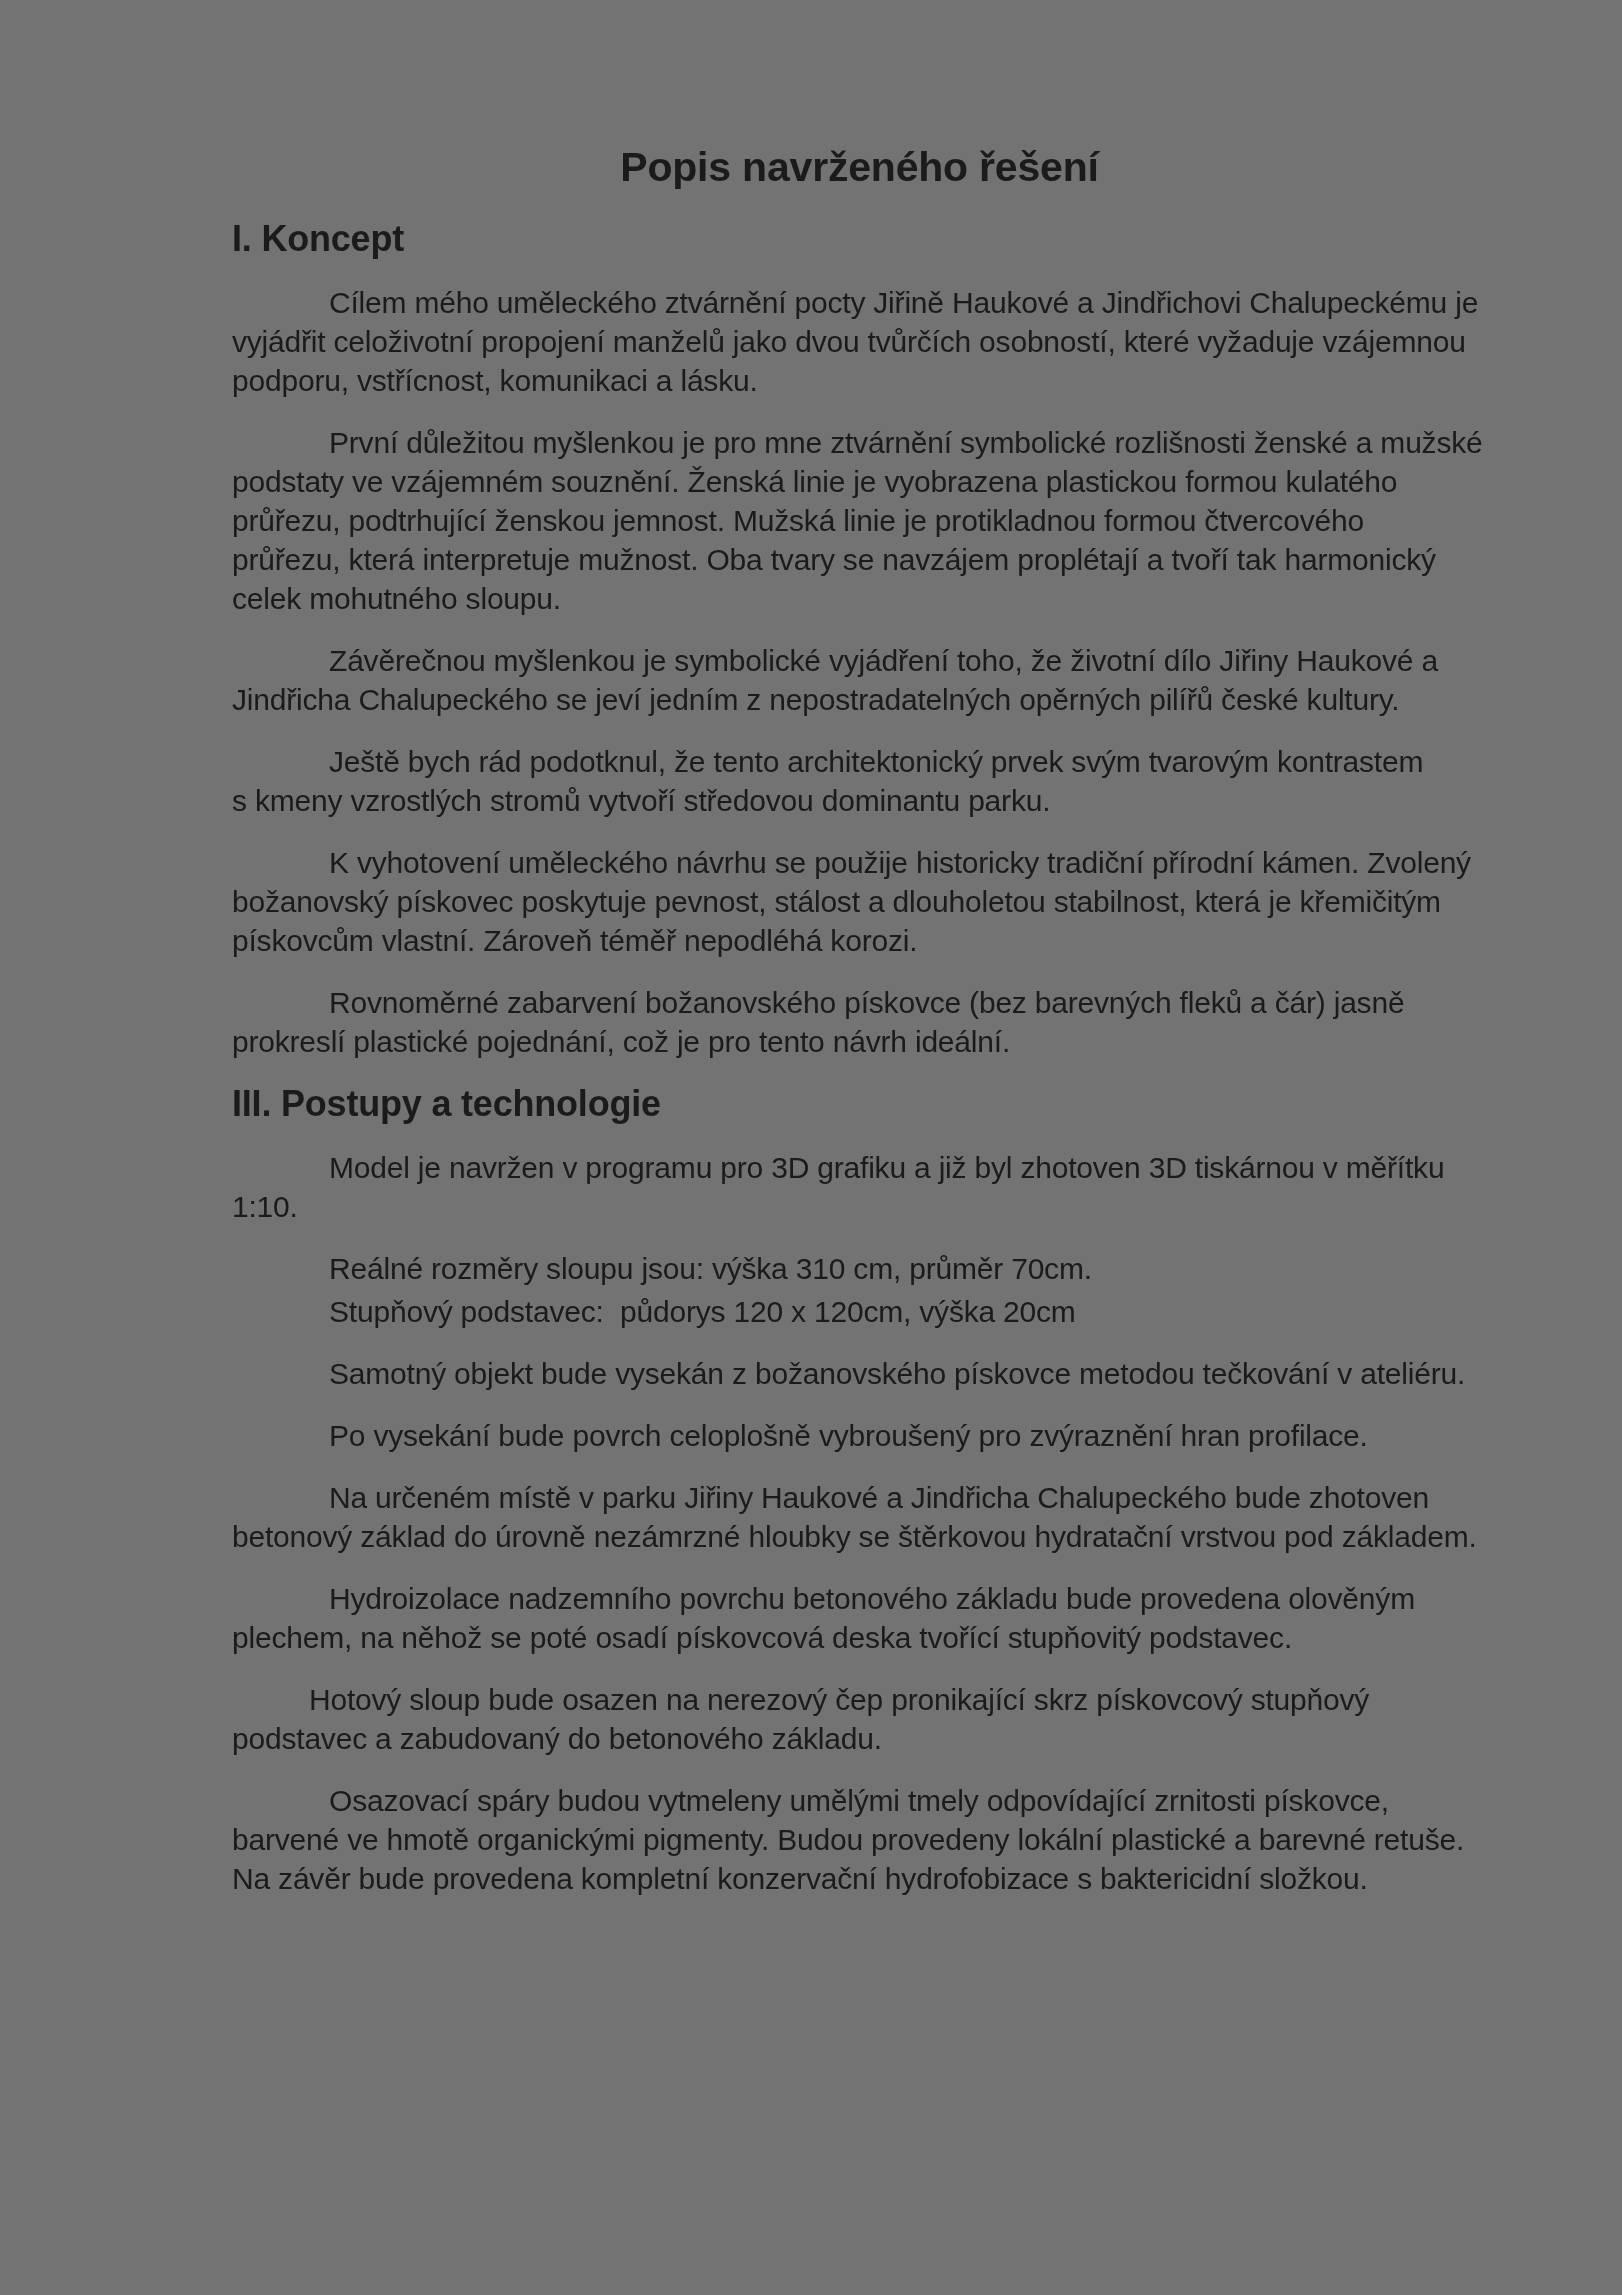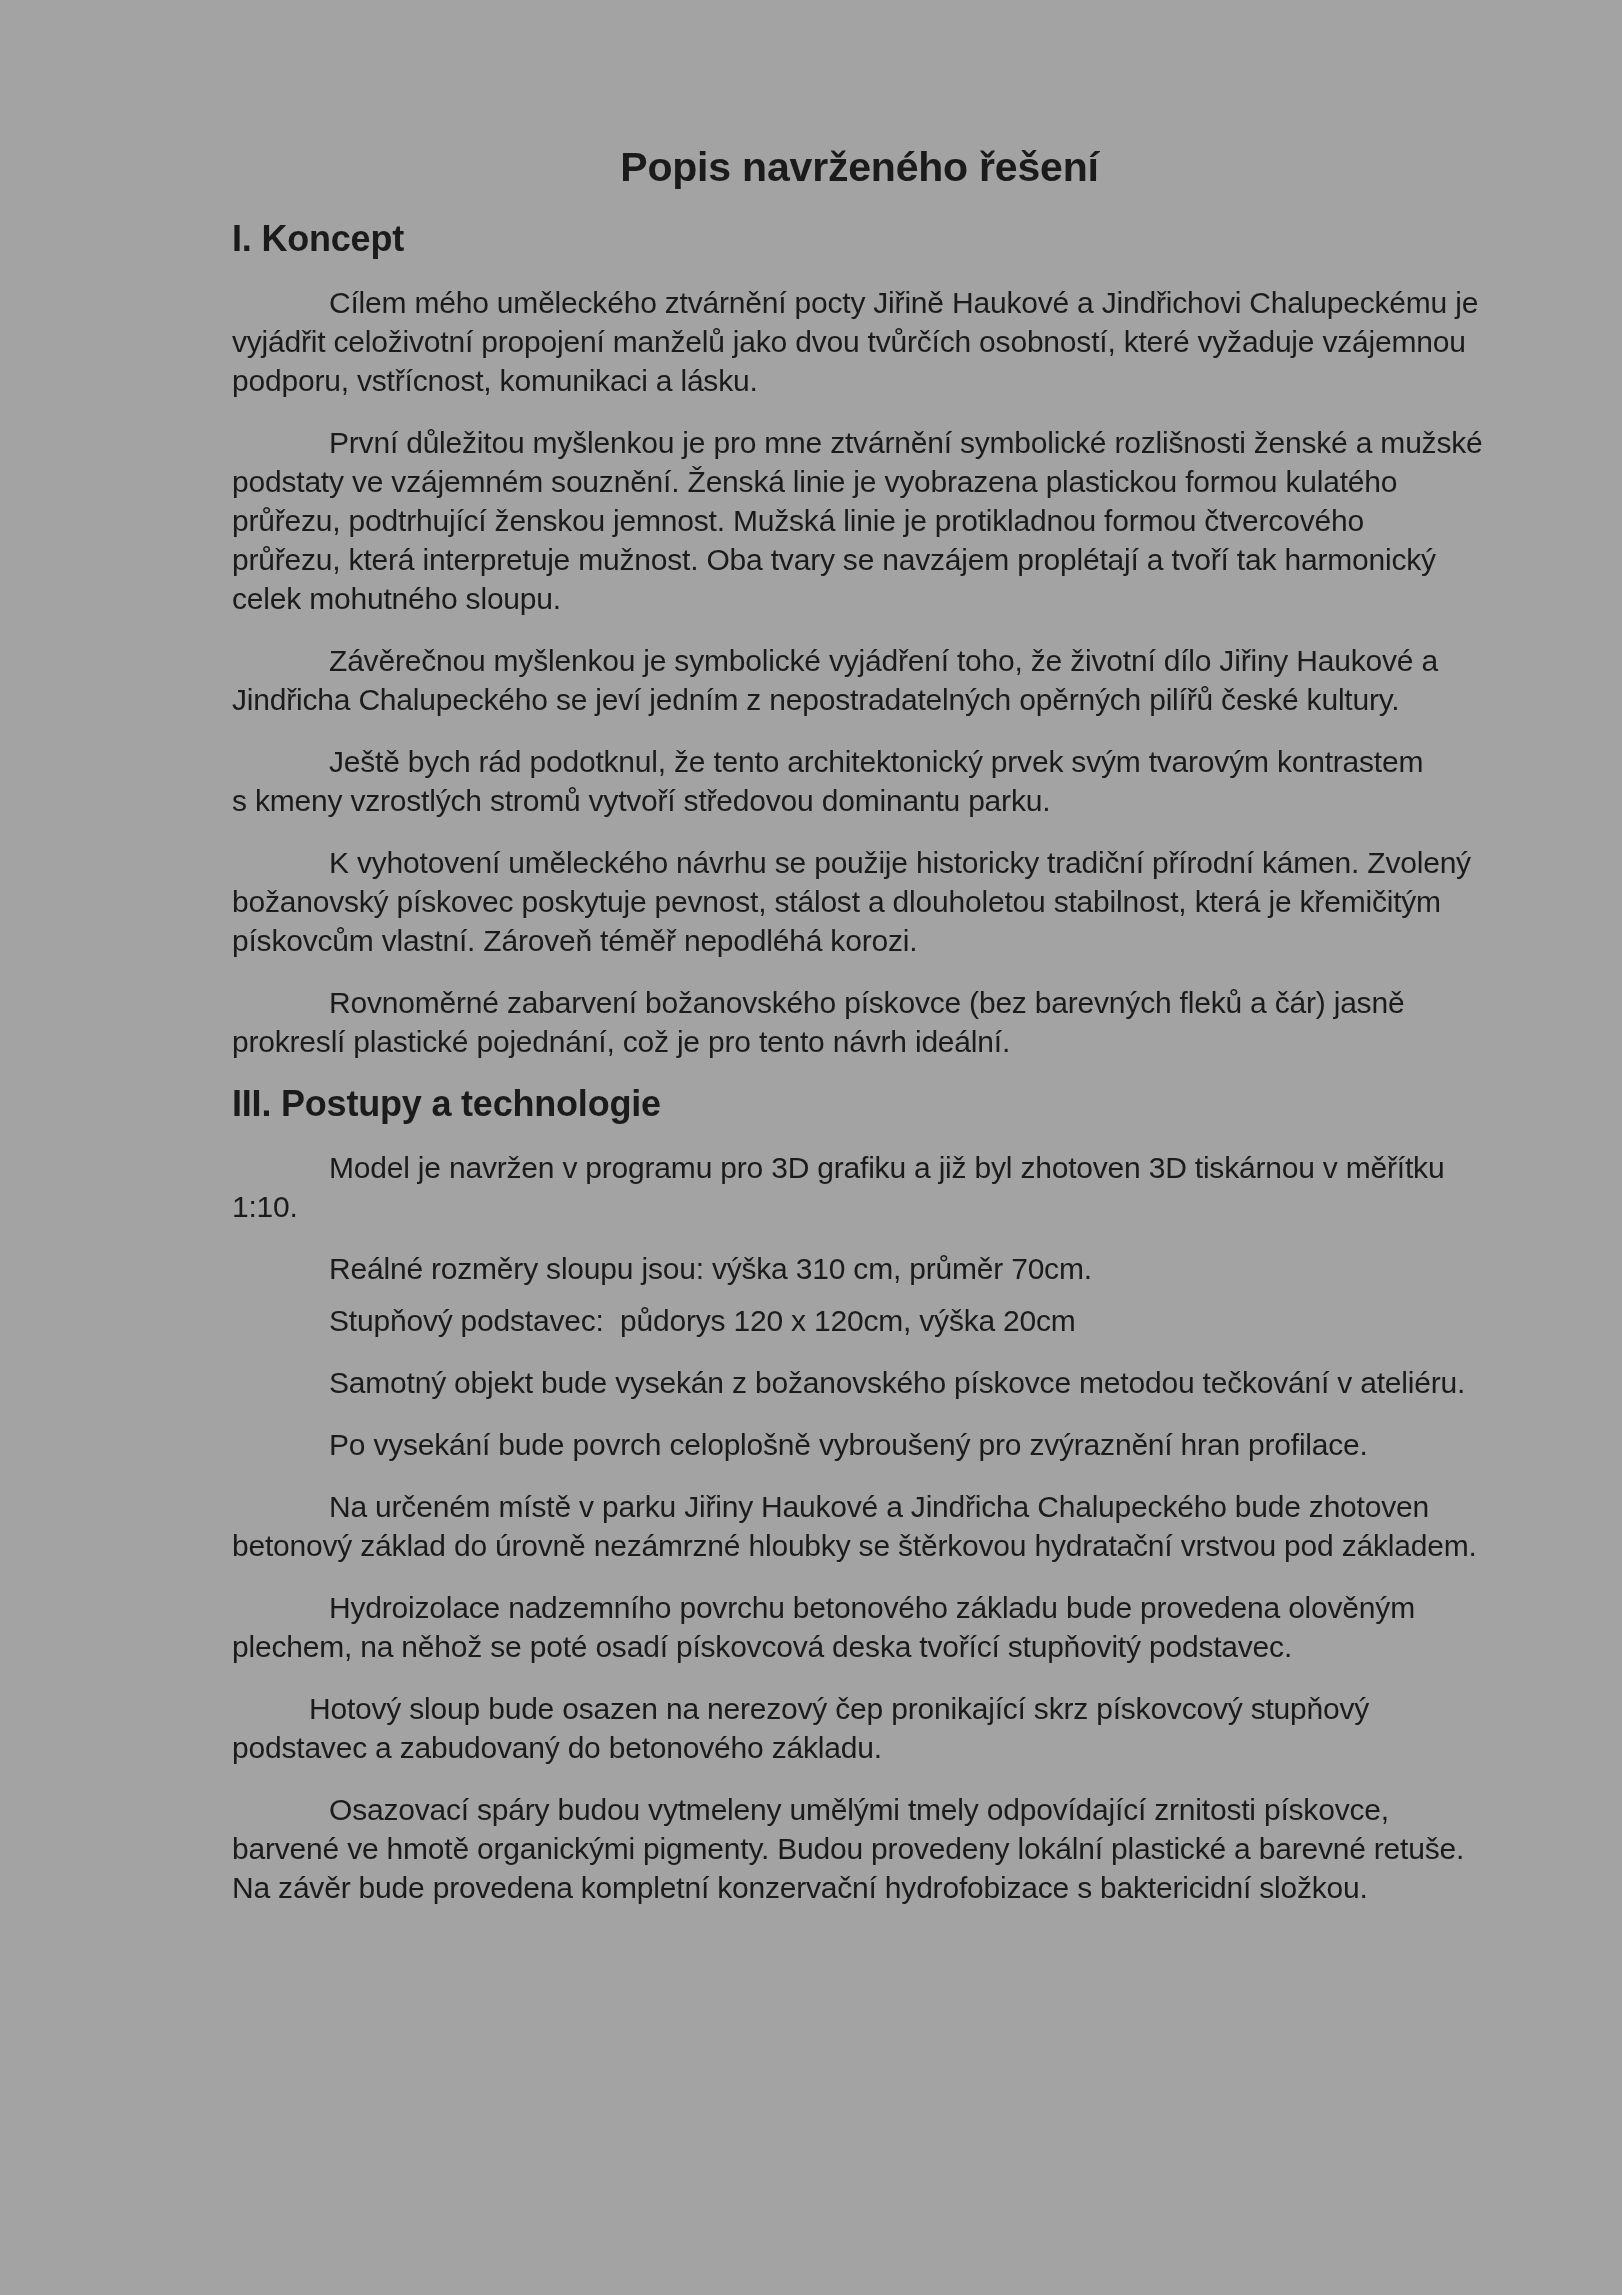--- a/index.html
+++ b/index.html
@@ -7,7 +7,7 @@
     position: relative;
     width: 1623px;
     height: 2296px;
-    background: #a3a3a3;
+    background: #737373;
     box-sizing: border-box;
     padding: 140px 119px 0 232px;
     font-family: "Liberation Sans", sans-serif;

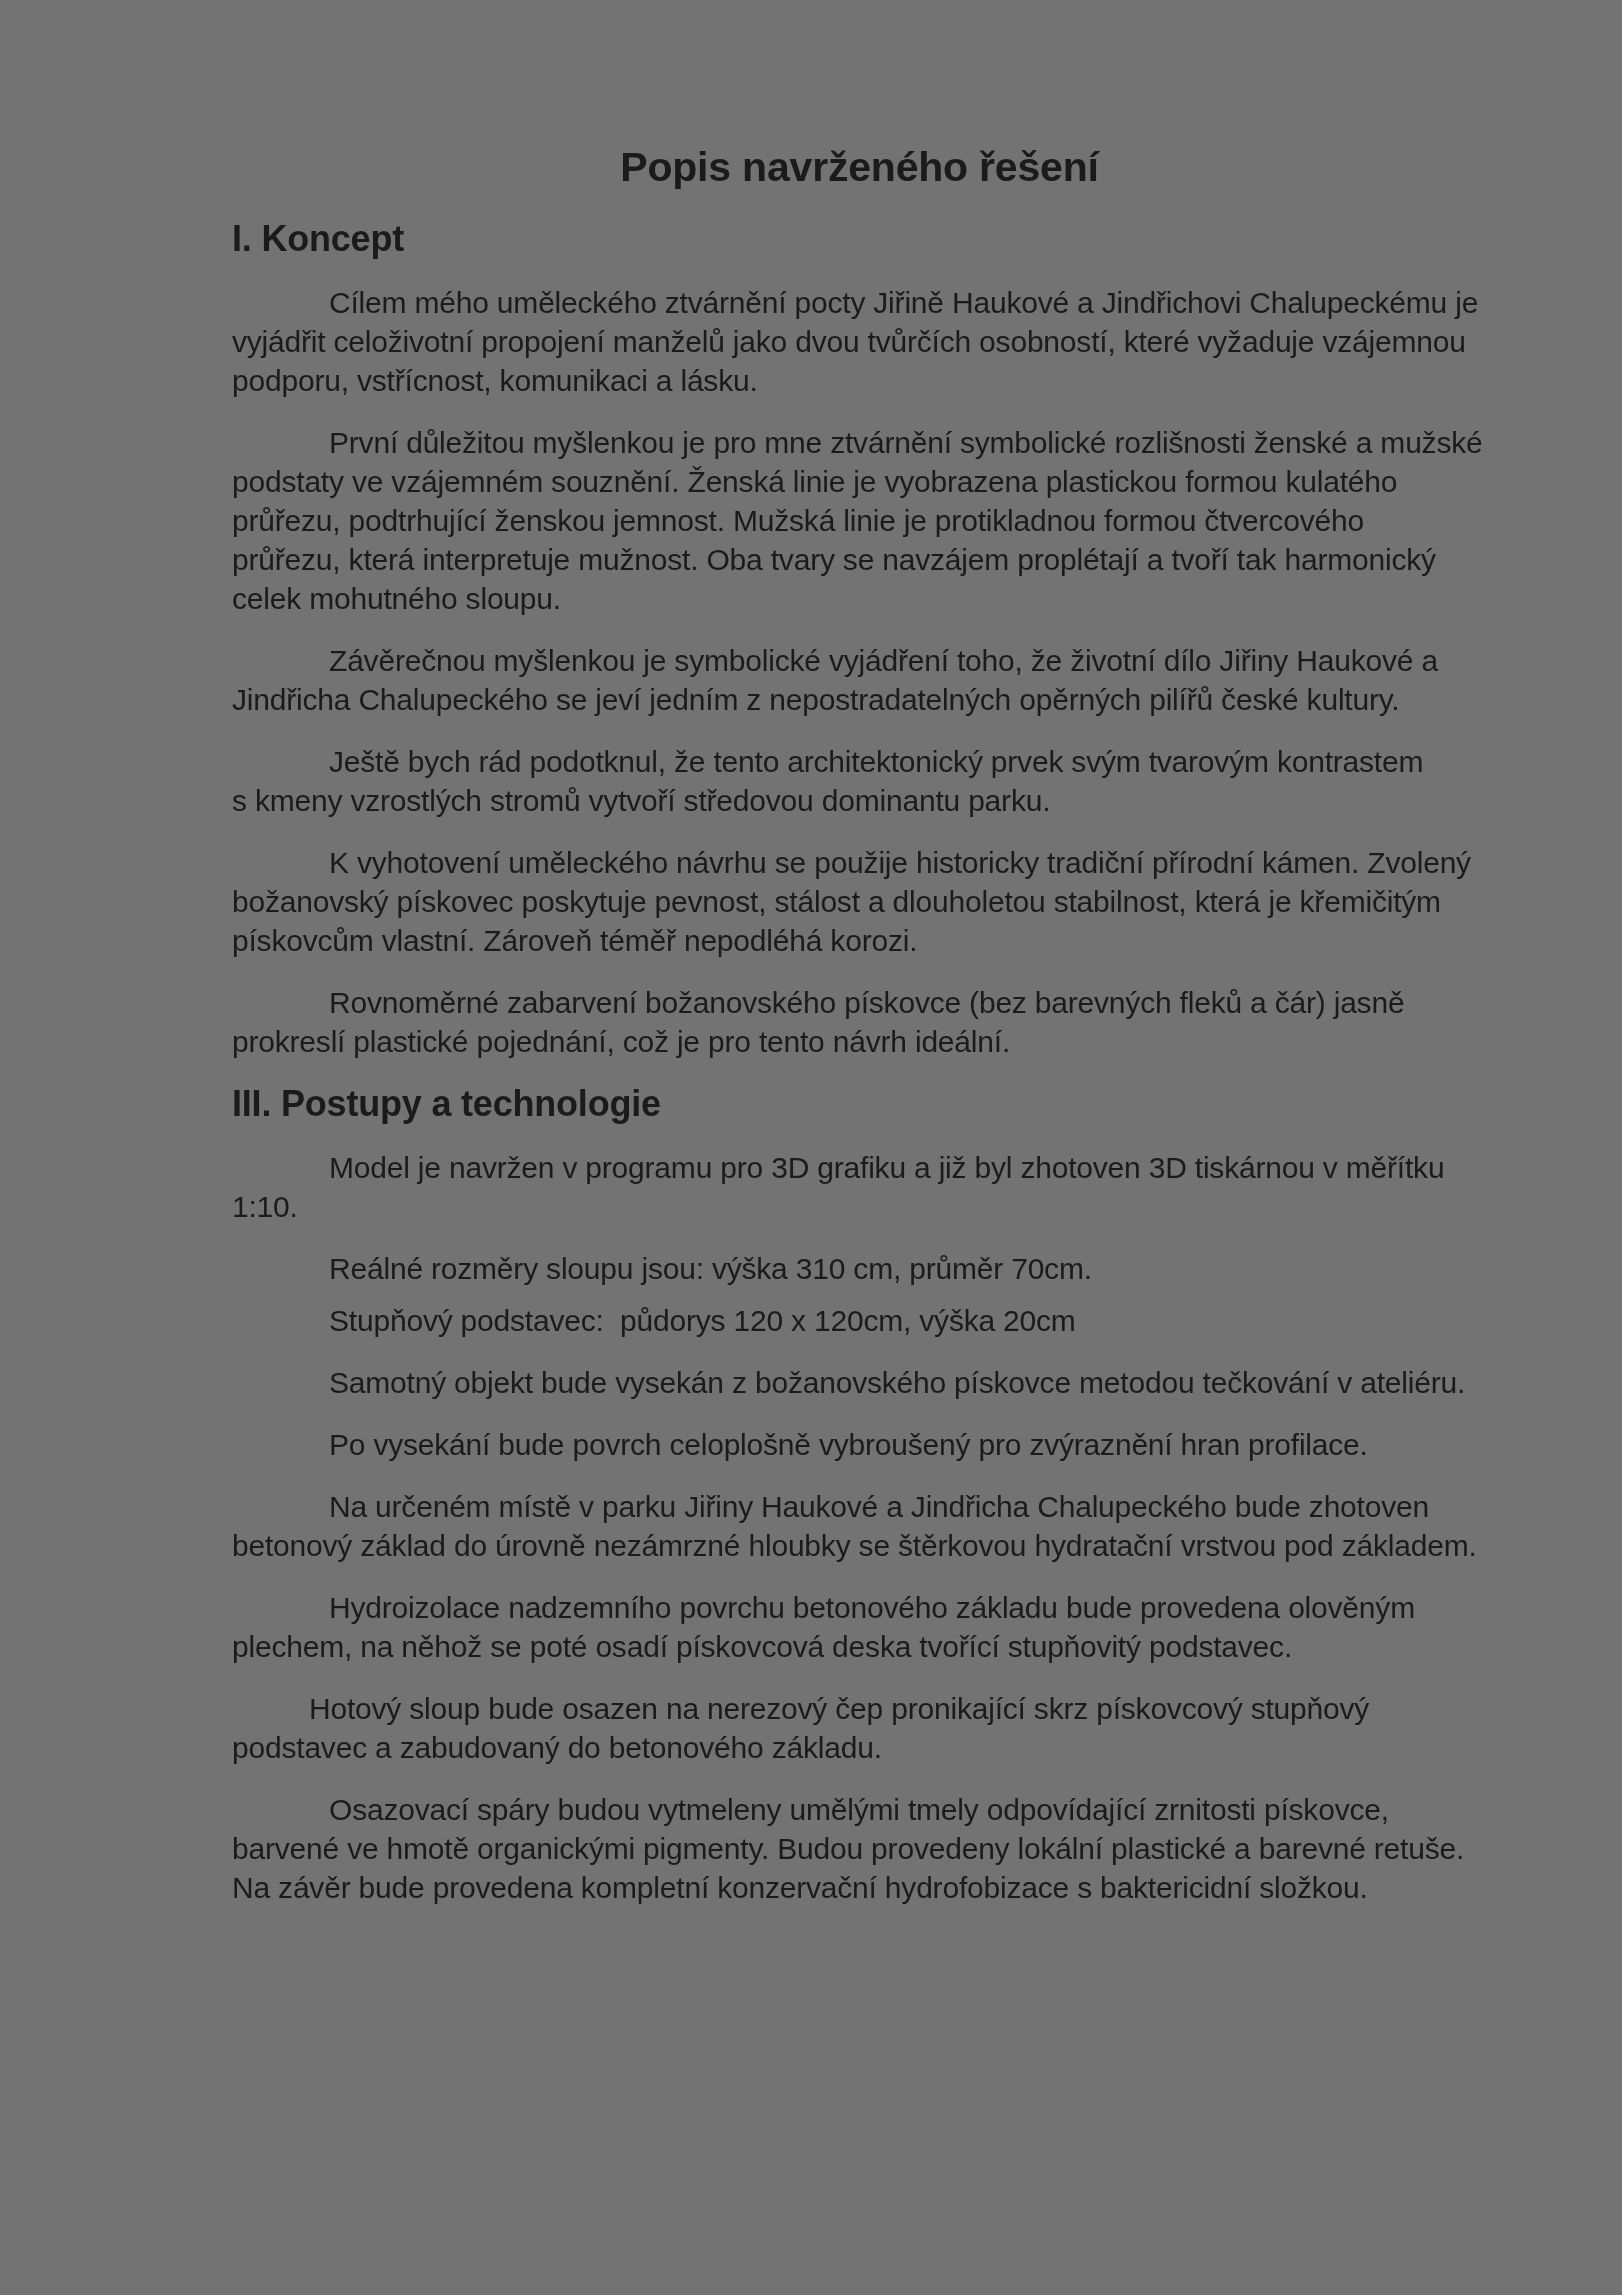--- a/index.html
+++ b/index.html
@@ -41,7 +41,7 @@
     text-indent: 97px;
     letter-spacing: -0.2px;
   }
-  .para.tight { margin-bottom: 13px; }
+  .para.tight { margin-bottom: 4px; }
   .para.indent-sm { text-indent: 77px; }
 </style>
 </head>

